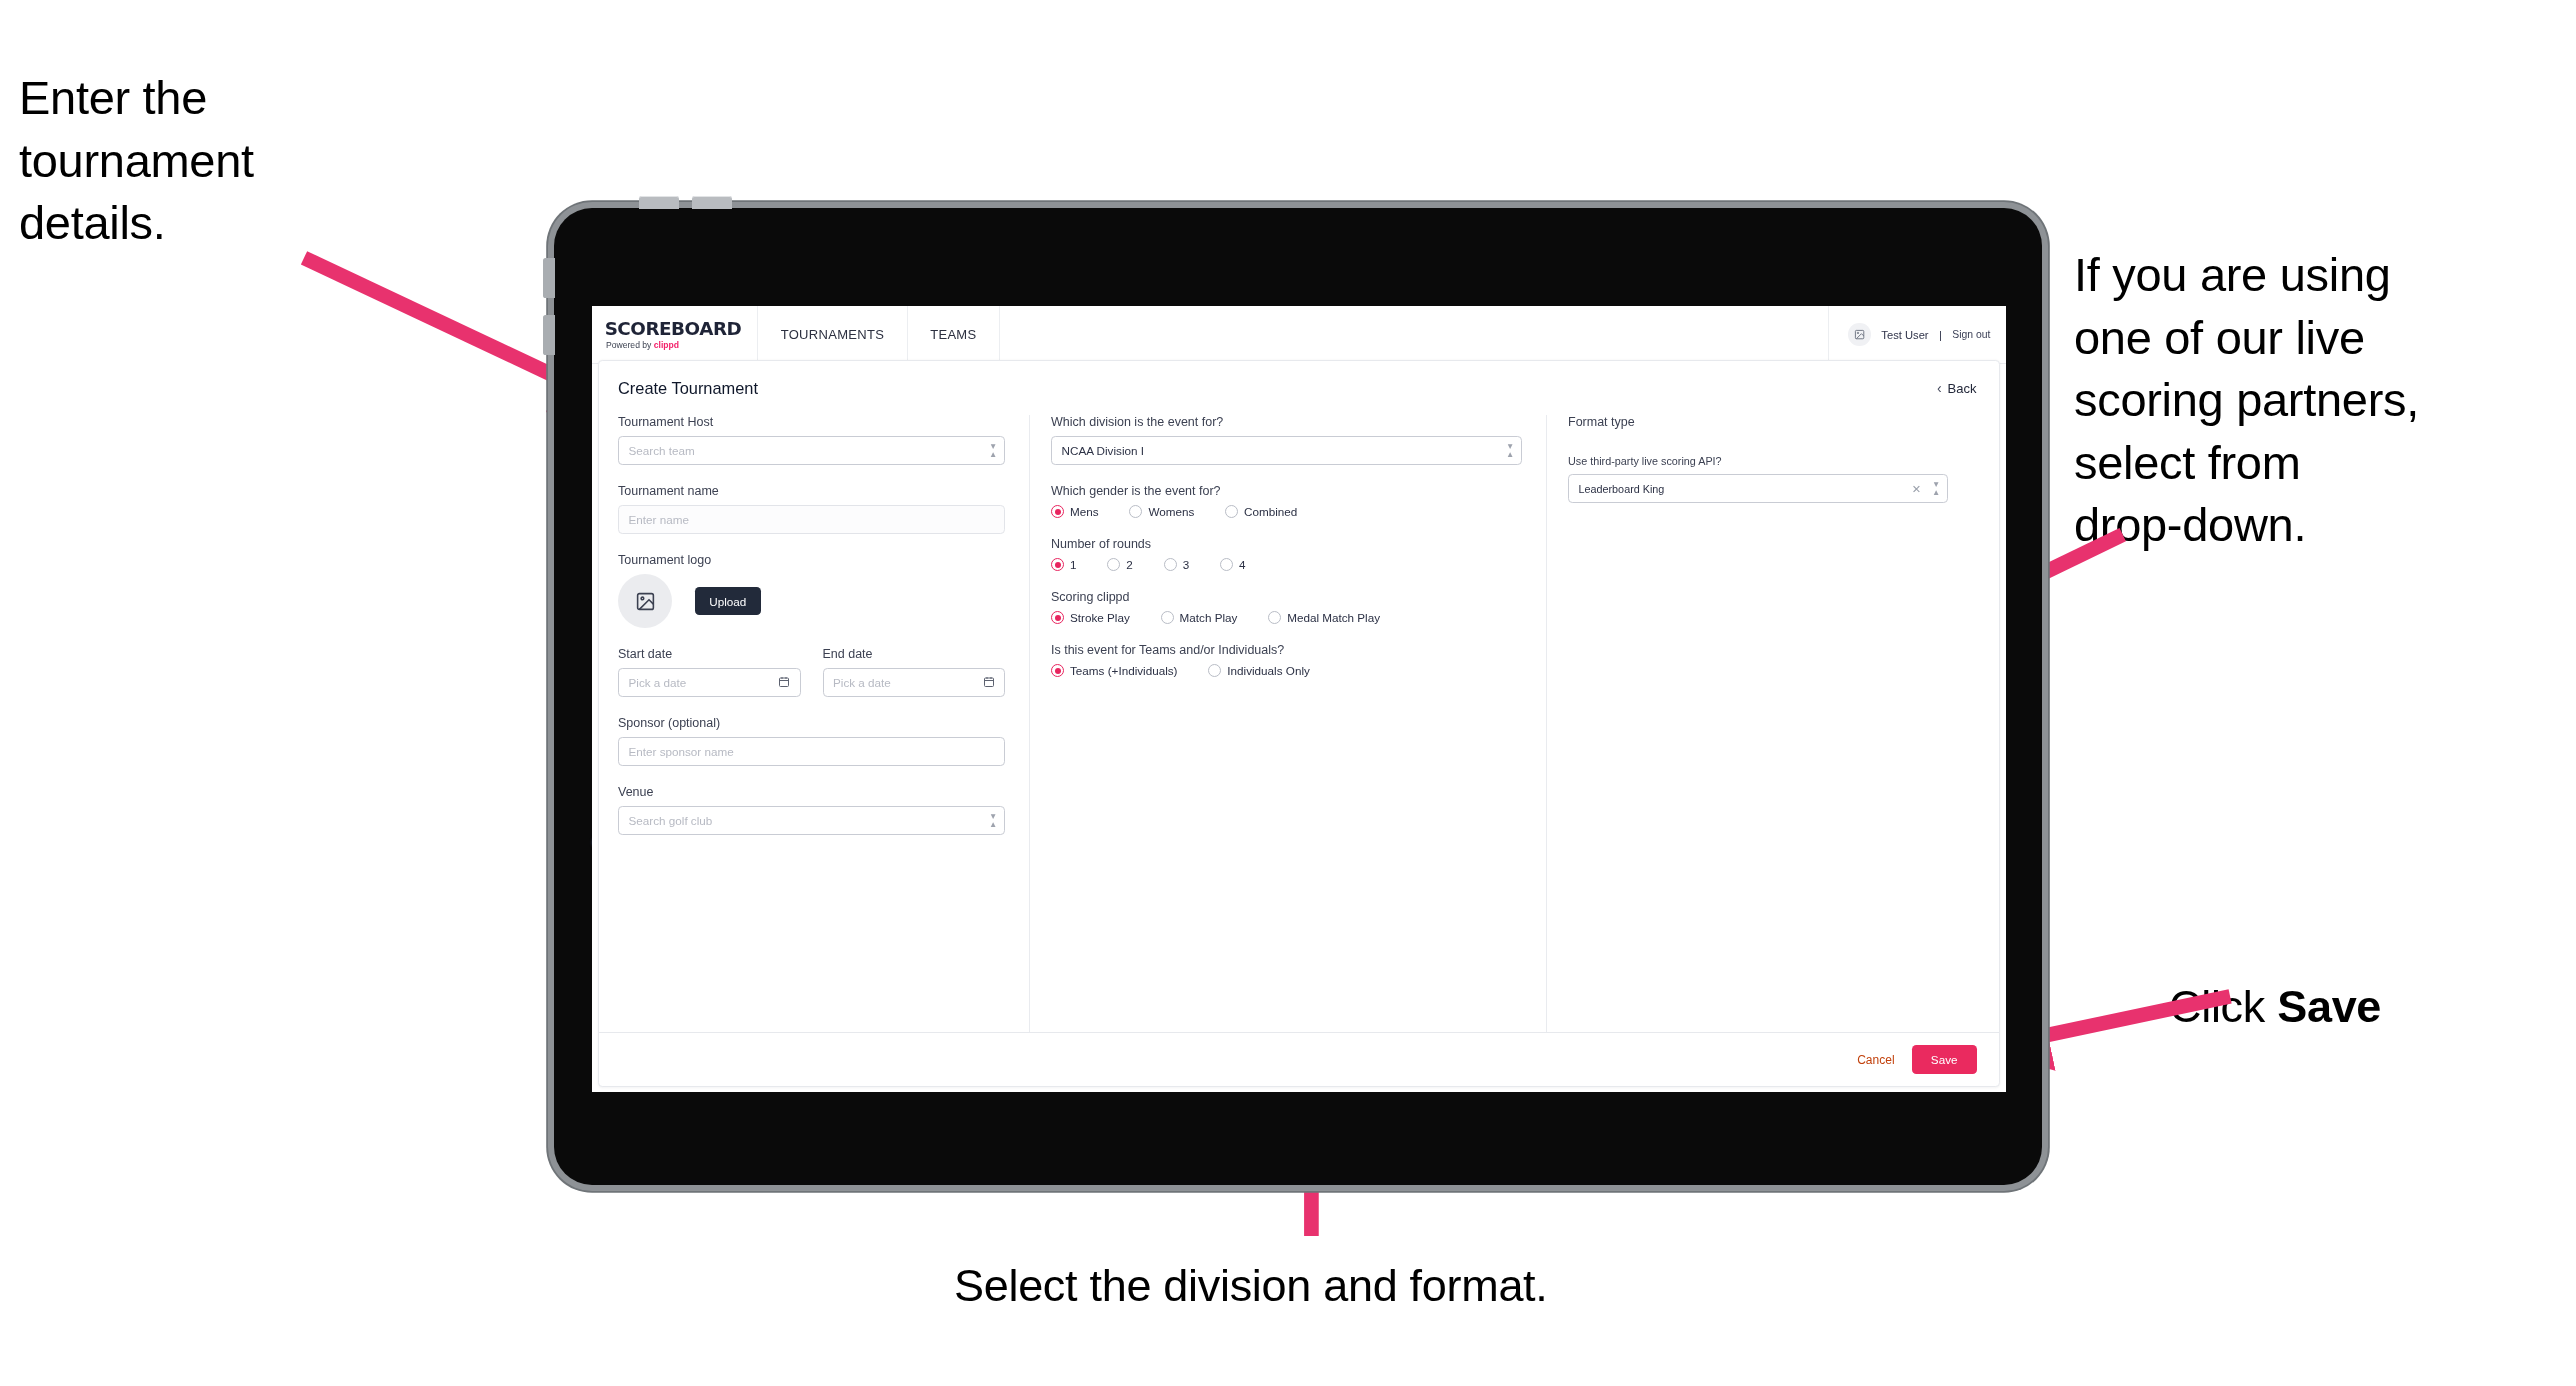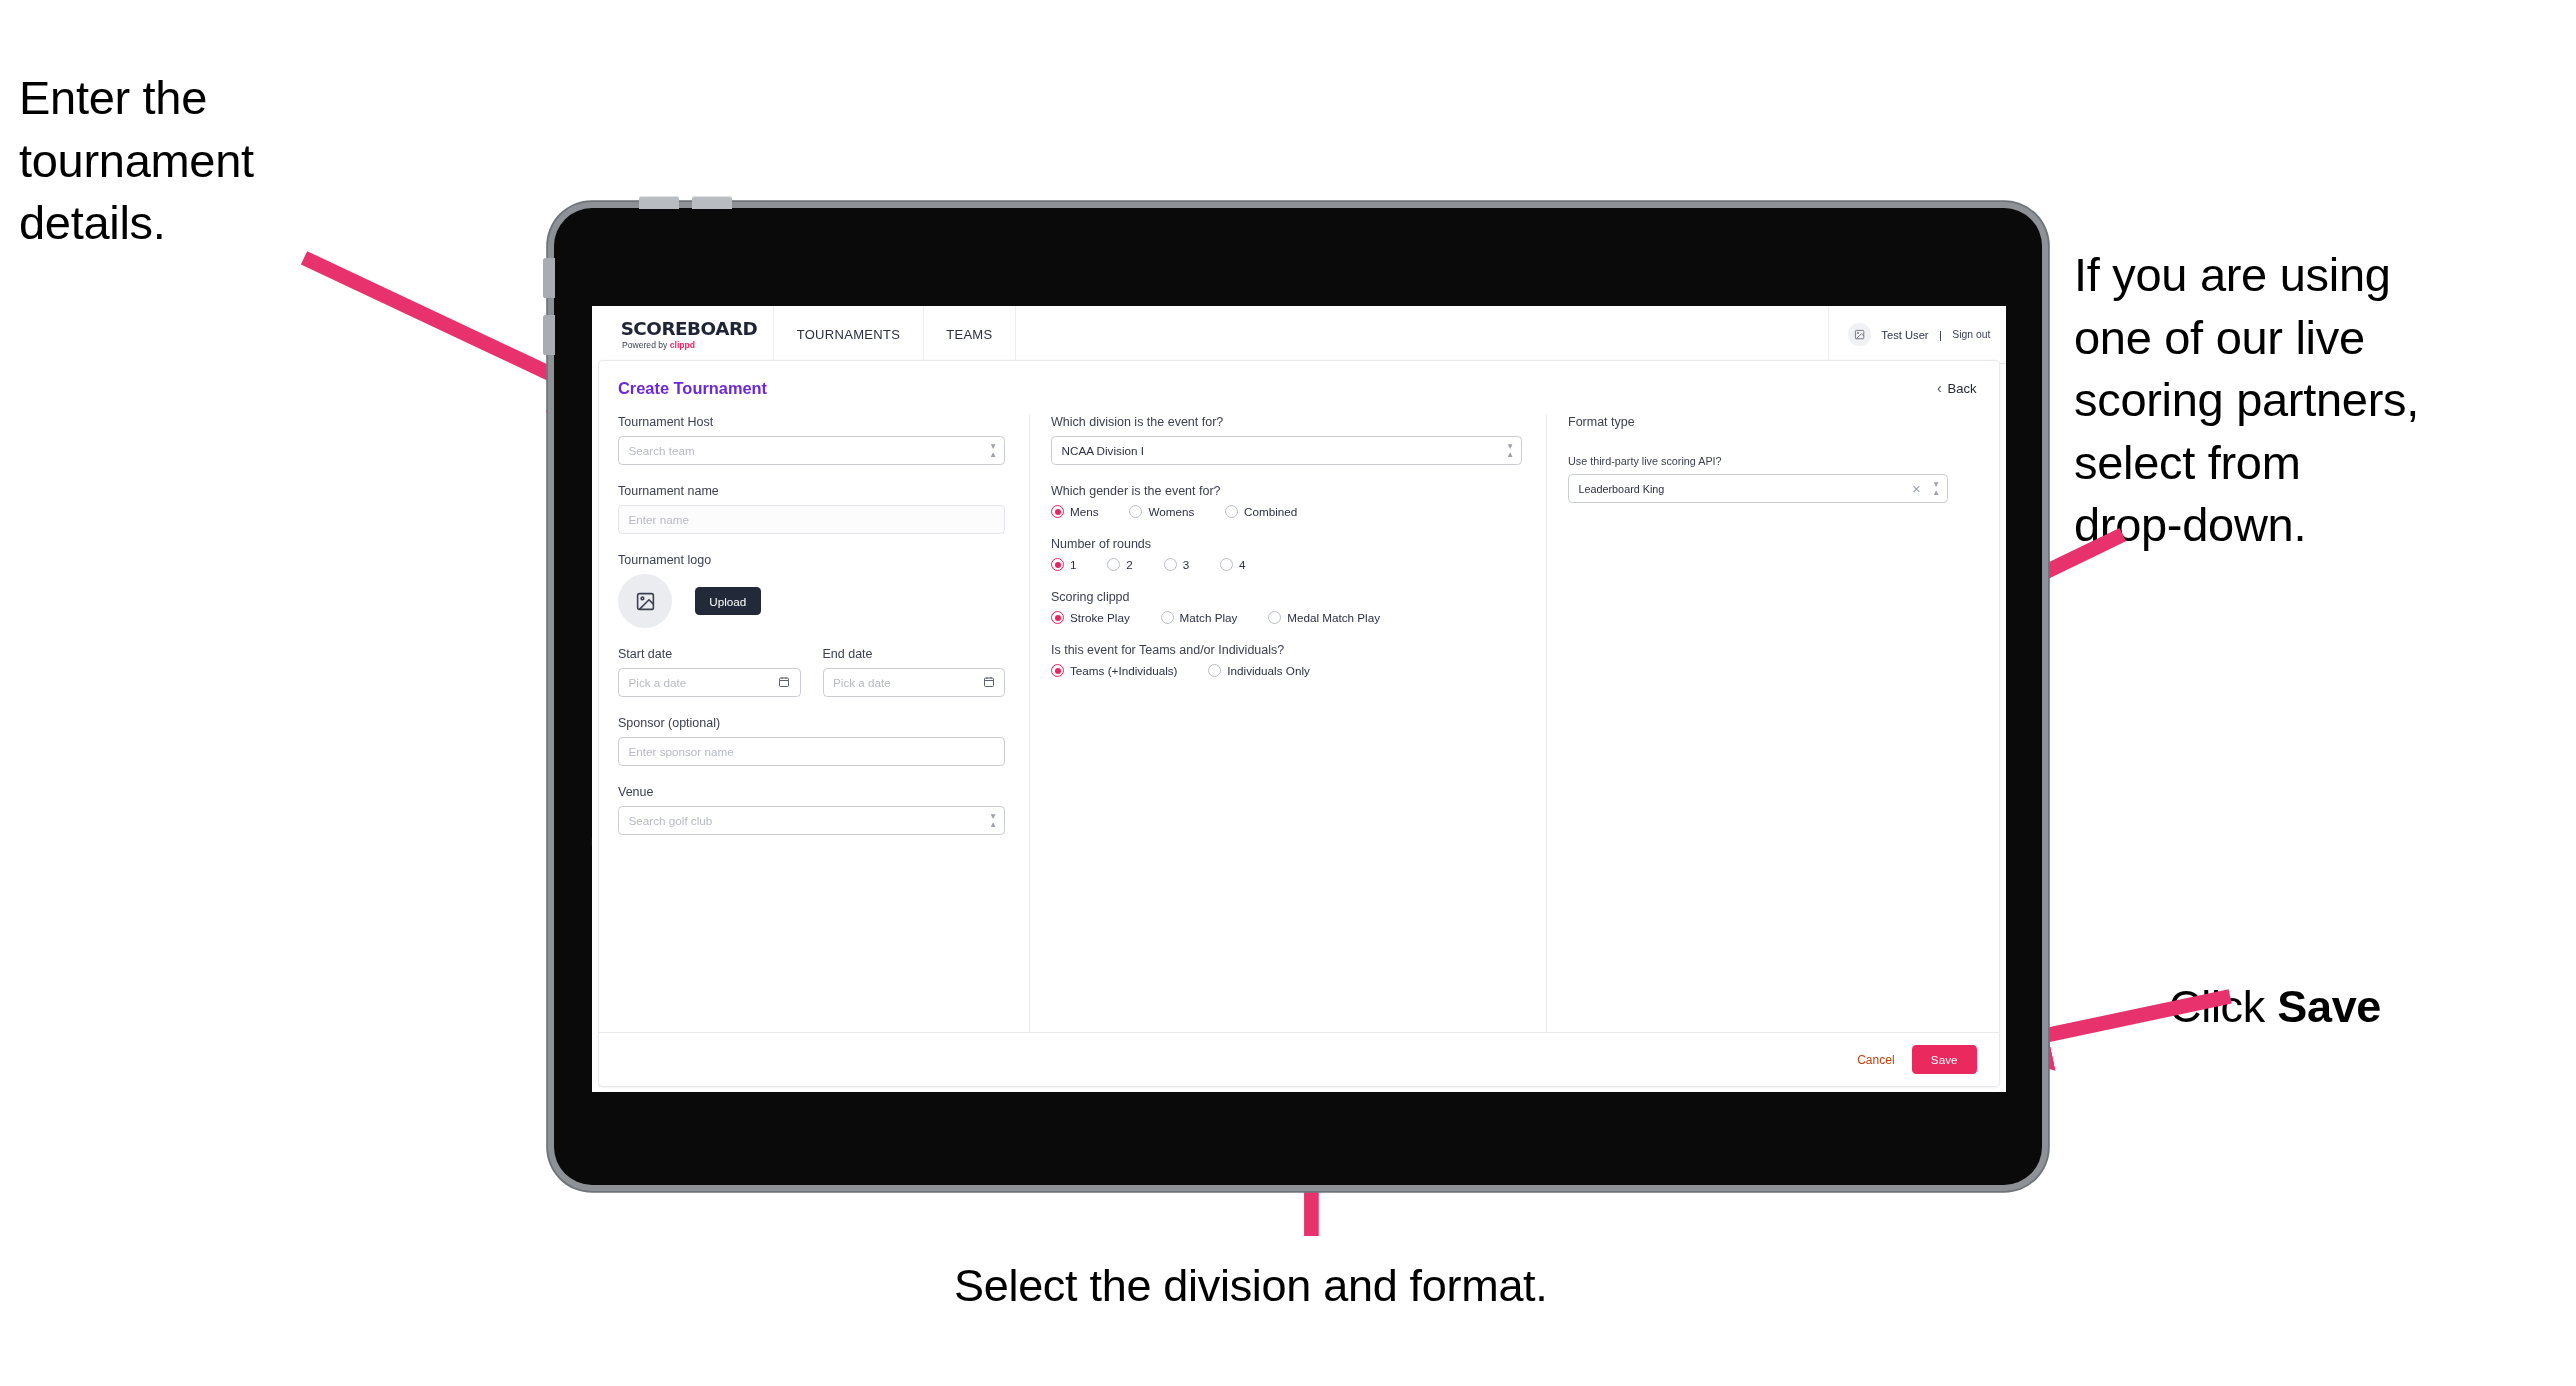--- a/index.html
+++ b/index.html
@@ -89,7 +89,6 @@
     border-bottom: 1.7px solid #e9eaee;
     display: flex;
     align-items: stretch;
-    margin-left: 16px;
   }
   #brand {
     display: flex; flex-direction: column; justify-content: center;

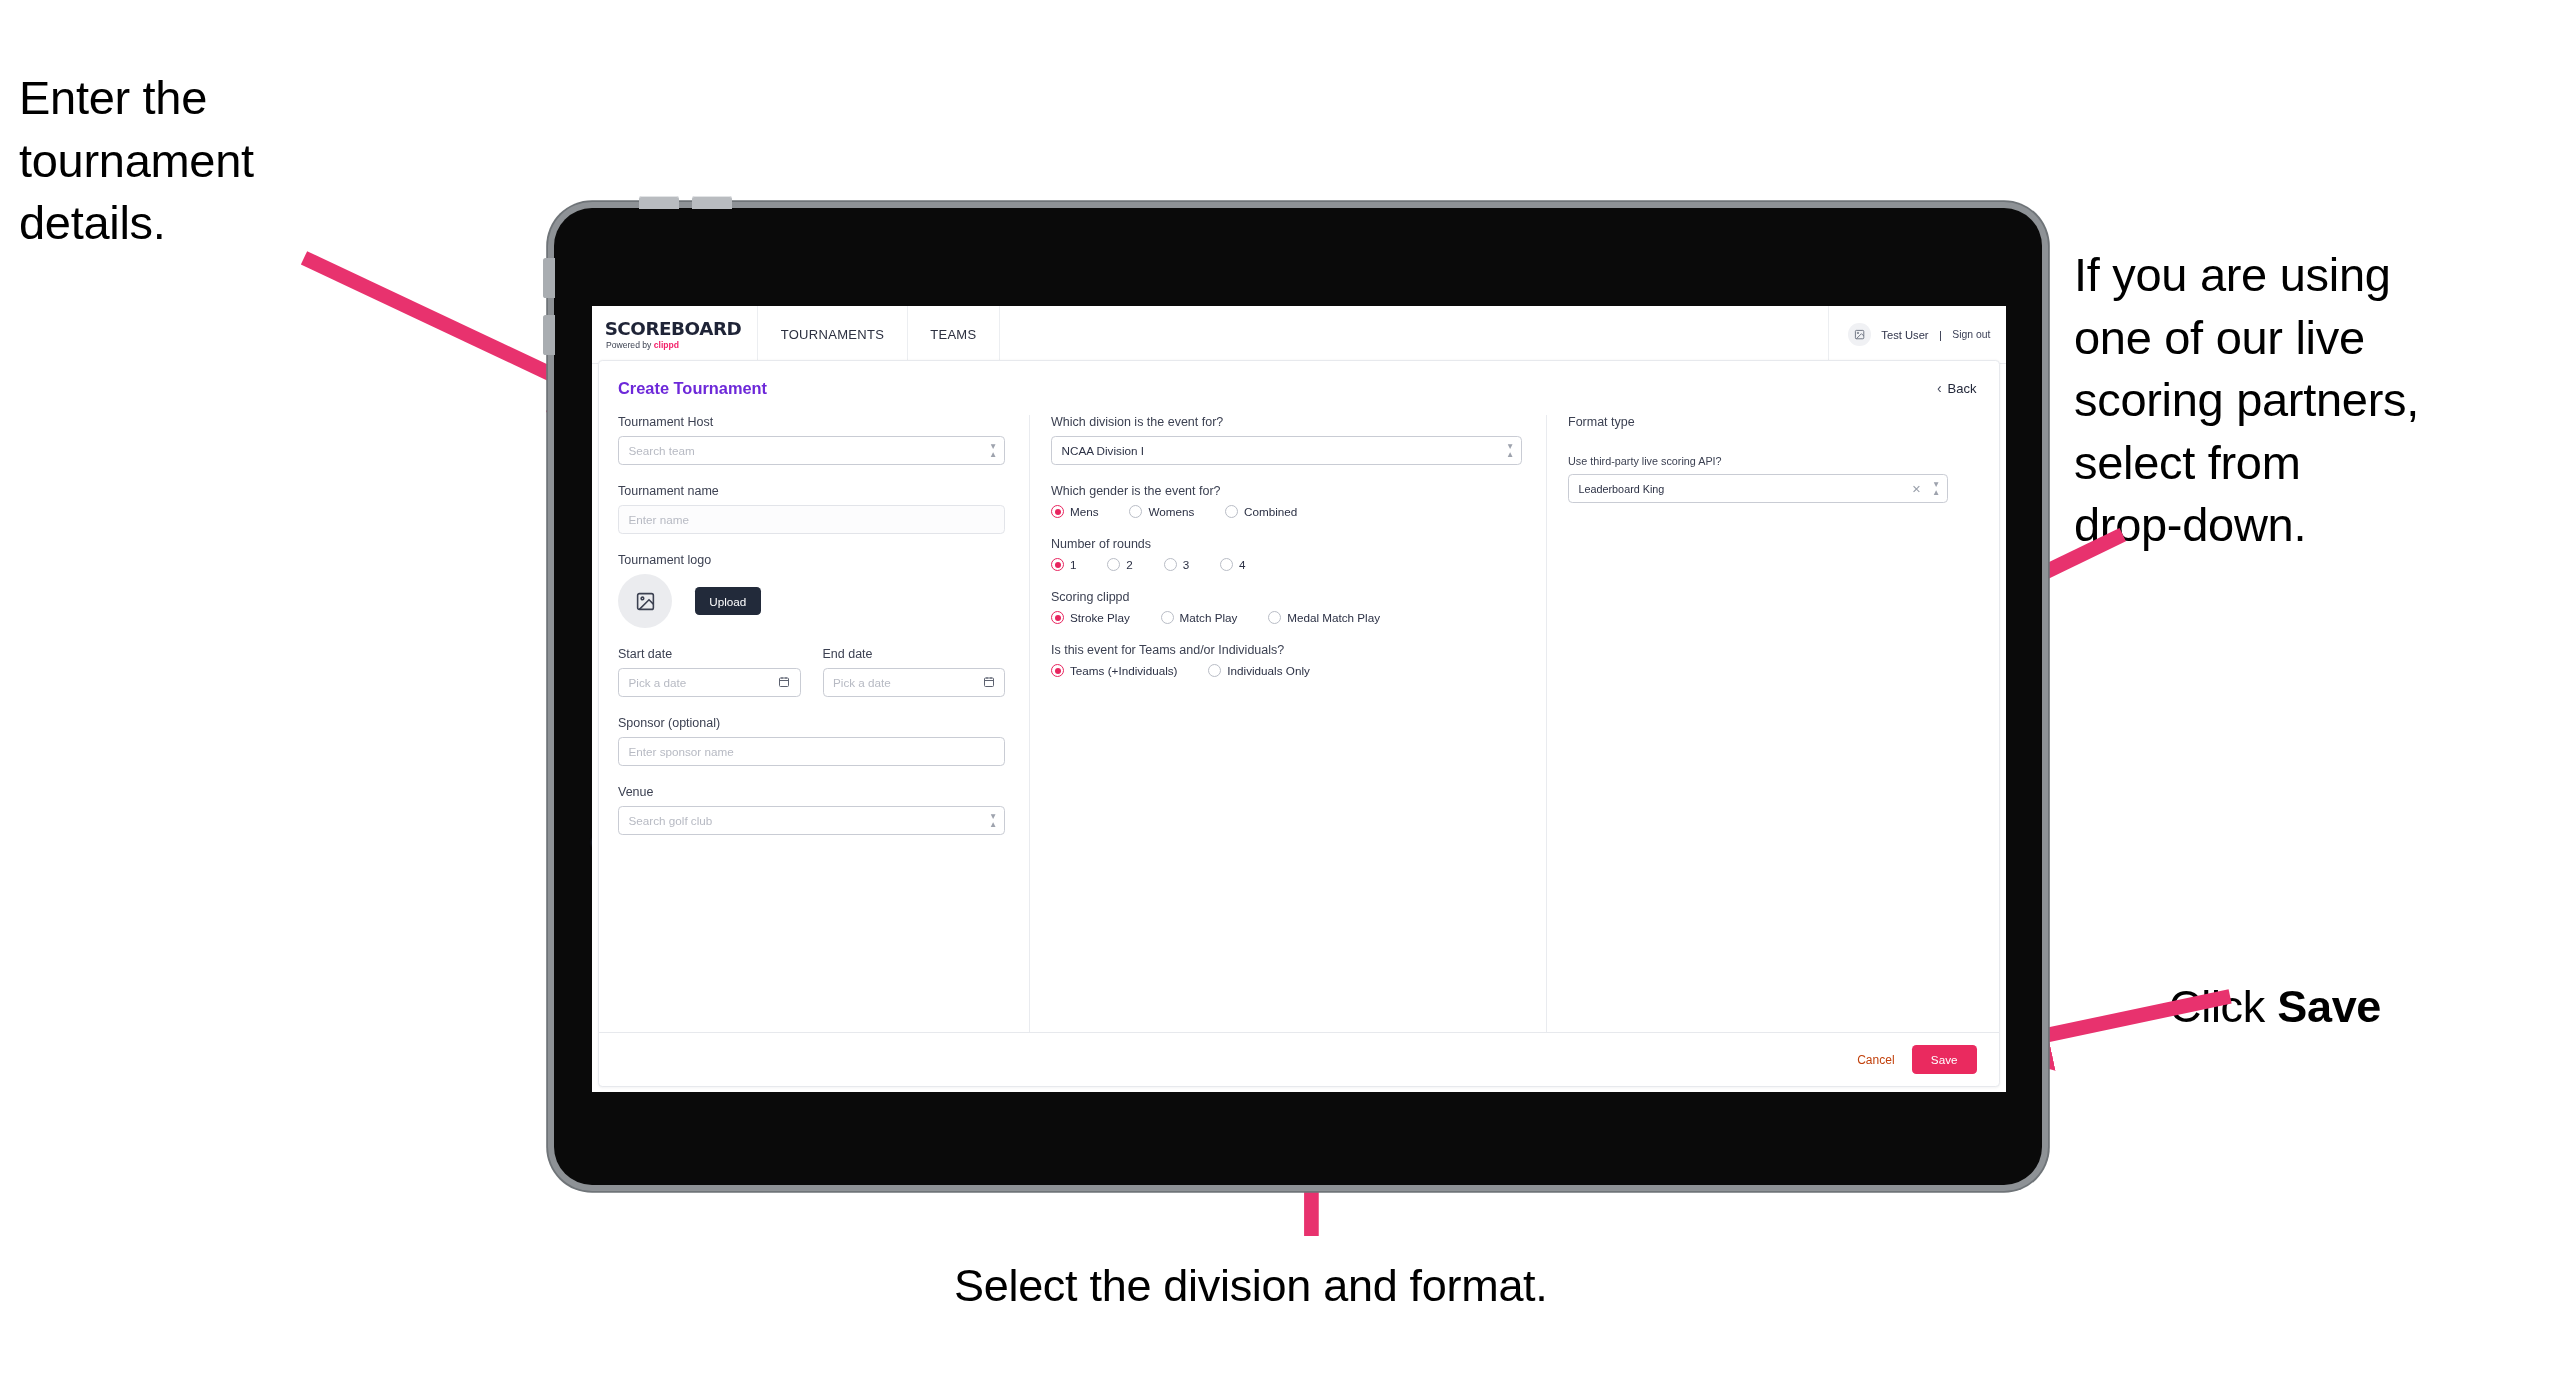--- a/index.html
+++ b/index.html
@@ -148,7 +148,7 @@
     display: flex; align-items: center; justify-content: space-between;
     padding: 0 22.5px 0 19px;
   }
-  #pagetitle { font-size: 16.4px; color: #6d28d9; font-weight: bold; }
+  #pagetitle { font-size: 16.4px; color: #0f172a; }
   #backlink {
     display: flex; align-items: center; gap: 6px;
     font-size: 13px; color: #23283a; cursor: pointer;

